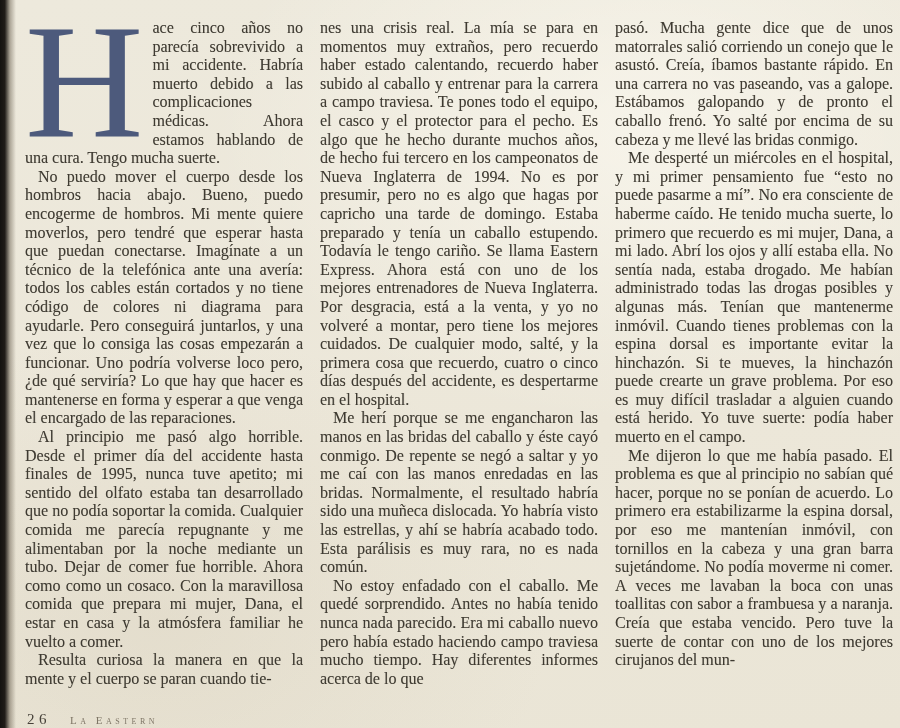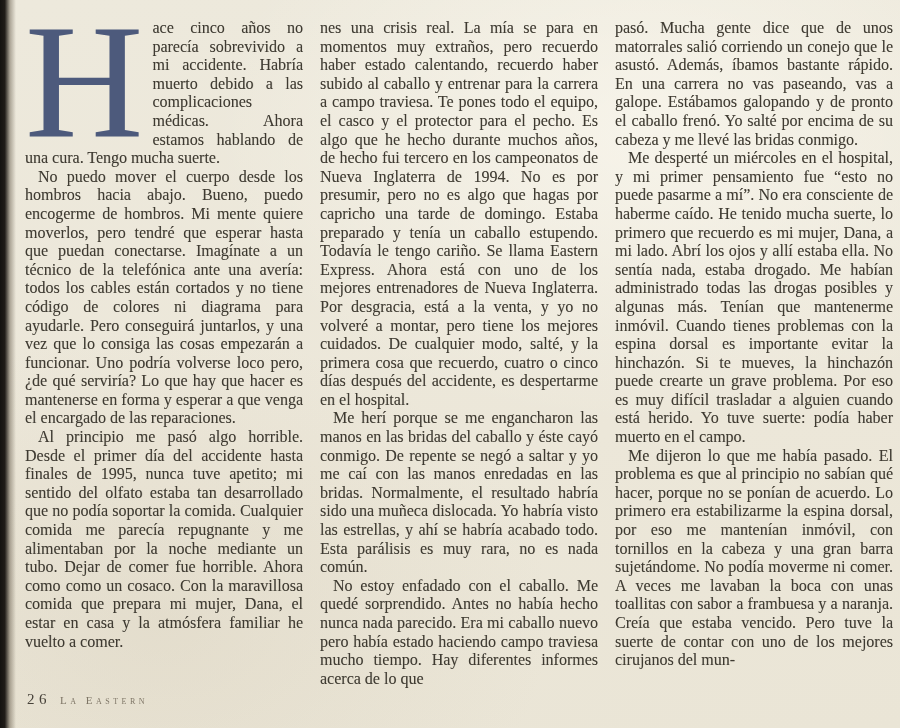--- a/index.html
+++ b/index.html
@@ -98,7 +98,7 @@
     </div>
 
     <div class="col">
-      <p class="no-indent">pasó. Mucha gente dice que de unos matorrales salió corriendo un conejo que le asustó. Además, íbamos bastante rápido. En una carrera no vas paseando, vas a galope. Estábamos galopando y de pronto el caballo frenó. Yo salté por encima de su cabeza y me llevé las bridas conmigo.</p>
+      <p class="no-indent">pasó. Mucha gente dice que de unos matorrales salió corriendo un conejo que le asustó. Creía, íbamos bastante rápido. En una carrera no vas paseando, vas a galope. Estábamos galopando y de pronto el caballo frenó. Yo salté por encima de su cabeza y me llevé las bridas conmigo.</p>
       <p>Me desperté un miércoles en el hospital, y mi primer pensamiento fue “esto no puede pasarme a mí”. No era consciente de haberme caído. He tenido mucha suerte, lo primero que recuerdo es mi mujer, Dana, a mi lado. Abrí los ojos y allí estaba ella. No sentía nada, estaba drogado. Me habían administrado todas las drogas posibles y algunas más. Tenían que mantenerme inmóvil. Cuando tienes problemas con la espina dorsal es importante evitar la hinchazón. Si te mueves, la hinchazón puede crearte un grave problema. Por eso es muy difícil trasladar a alguien cuando está herido. Yo tuve suerte: podía haber muerto en el campo.</p>
       <p>Me dijeron lo que me había pasado. El problema es que al principio no sabían qué hacer, porque no se ponían de acuerdo. Lo primero era estabilizarme la espina dorsal, por eso me mantenían inmóvil, con tornillos en la cabeza y una gran barra sujetándome. No podía moverme ni comer. A veces me lavaban la boca con unas toallitas con sabor a frambuesa y a naranja. Creía que estaba vencido. Pero tuve la suerte de contar con uno de los mejores cirujanos del mun-</p>
     </div>

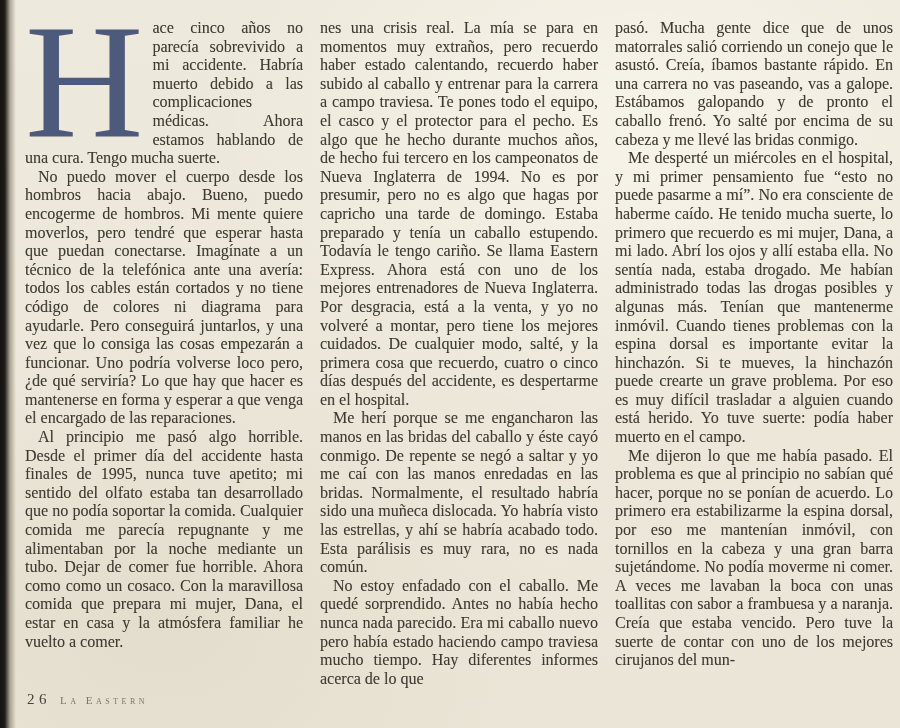--- a/index.html
+++ b/index.html
@@ -94,7 +94,7 @@
     <div class="col">
       <p class="no-indent">nes una crisis real. La mía se para en momentos muy extraños, pero recuerdo haber estado calentando, recuerdo haber subido al caballo y entrenar para la carrera a campo traviesa. Te pones todo el equipo, el casco y el protector para el pecho. Es algo que he hecho durante muchos años, de hecho fui tercero en los campeonatos de Nueva Inglaterra de 1994. No es por presumir, pero no es algo que hagas por capricho una tarde de domingo. Estaba preparado y tenía un caballo estupendo. Todavía le tengo cariño. Se llama Eastern Express. Ahora está con uno de los mejores entrenadores de Nueva Inglaterra. Por desgracia, está a la venta, y yo no volveré a montar, pero tiene los mejores cuidados. De cualquier modo, salté, y la primera cosa que recuerdo, cuatro o cinco días después del accidente, es despertarme en el hospital.</p>
       <p>Me herí porque se me engancharon las manos en las bridas del caballo y éste cayó conmigo. De repente se negó a saltar y yo me caí con las manos enredadas en las bridas. Normalmente, el resultado habría sido una muñeca dislocada. Yo habría visto las estrellas, y ahí se habría acabado todo. Esta parálisis es muy rara, no es nada común.</p>
-      <p>No estoy enfadado con el caballo. Me quedé sorprendido. Antes no había hecho nunca nada parecido. Era mi caballo nuevo pero había estado haciendo campo traviesa mucho tiempo. Hay diferentes informes acerca de lo que</p>
+      <p>No estoy enfadado con el caballo. Me quedé sorprendido. Antes no había tenido nunca nada parecido. Era mi caballo nuevo pero había estado haciendo campo traviesa mucho tiempo. Hay diferentes informes acerca de lo que</p>
     </div>
 
     <div class="col">

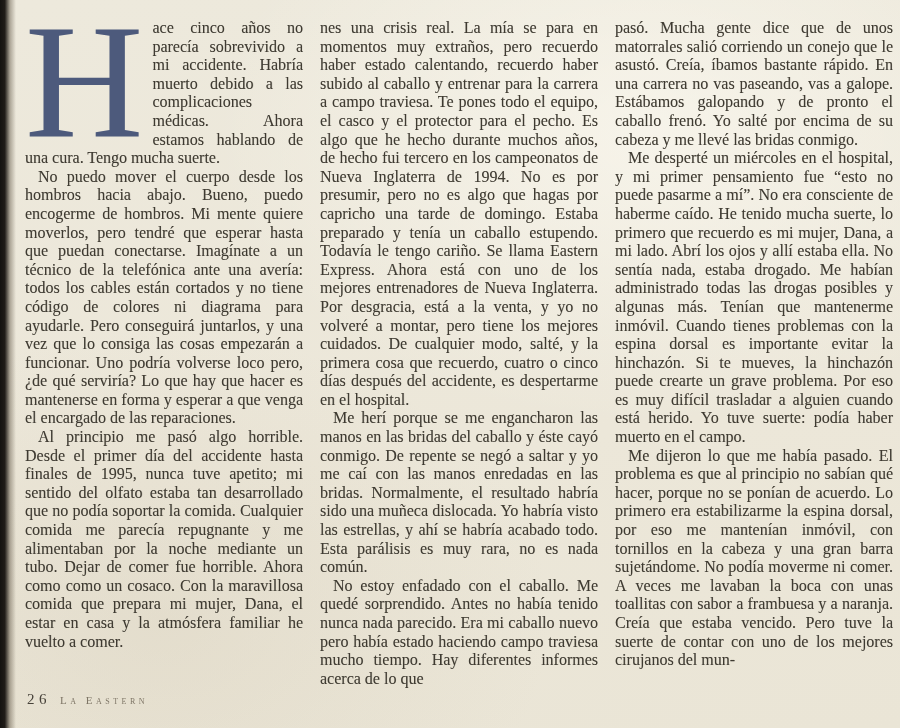--- a/index.html
+++ b/index.html
@@ -89,6 +89,7 @@
       <p class="no-indent"><span class="dropcap">H</span><span>ace cinco años no parecía sobrevivido a mi accidente. Habría muerto debido a las complicaciones médicas. Ahora estamos hablando de una cura. Tengo mucha suerte.</span></p>
       <p>No puedo mover el cuerpo desde los hombros hacia abajo. Bueno, puedo encogerme de hombros. Mi mente quiere moverlos, pero tendré que esperar hasta que puedan conectarse. Imagínate a un técnico de la telefónica ante una avería: todos los cables están cortados y no tiene código de colores ni diagrama para ayudarle. Pero conseguirá juntarlos, y una vez que lo consiga las cosas empezarán a funcionar. Uno podría volverse loco pero, ¿de qué serviría? Lo que hay que hacer es mantenerse en forma y esperar a que venga el encargado de las reparaciones.</p>
       <p>Al principio me pasó algo horrible. Desde el primer día del accidente hasta finales de 1995, nunca tuve apetito; mi sentido del olfato estaba tan desarrollado que no podía soportar la comida. Cualquier comida me parecía repugnante y me alimentaban por la noche mediante un tubo. Dejar de comer fue horrible. Ahora como como un cosaco. Con la maravillosa comida que prepara mi mujer, Dana, el estar en casa y la atmósfera familiar he vuelto a comer.</p>
+      <p>Resulta curiosa la manera en que la mente y el cuerpo se paran cuando tie-</p>
     </div>
 
     <div class="col">

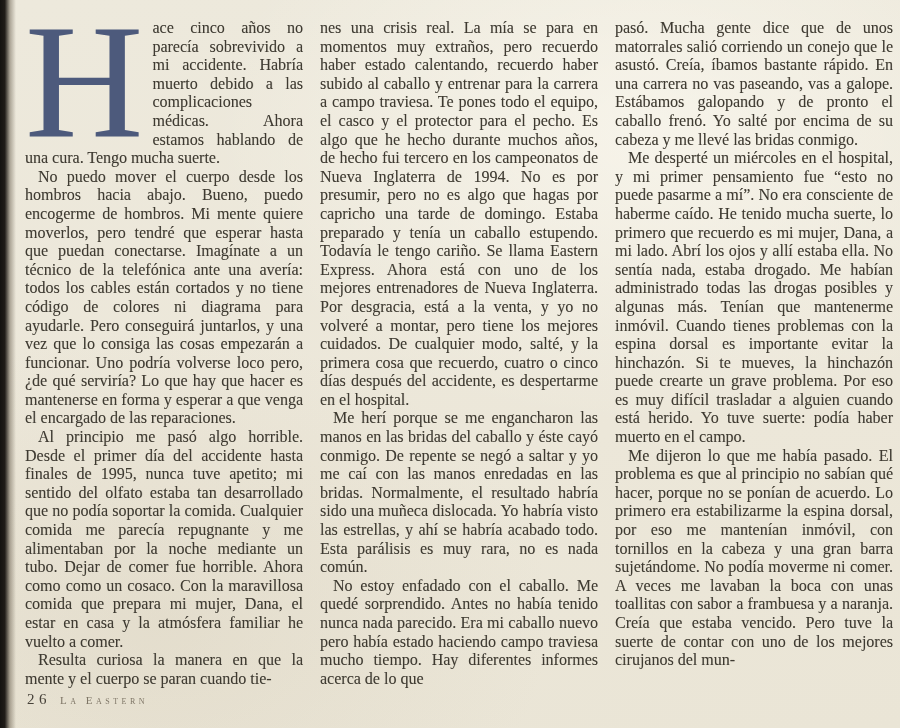--- a/index.html
+++ b/index.html
@@ -61,10 +61,10 @@
   .footer {
     position: absolute;
     left: 27px;
-    bottom: 20px;
+    bottom: 0;
     display: flex;
     align-items: baseline;
-    gap: 9px;
+    gap: 19px;
   }
   .page-number {
     font-size: 15px;

